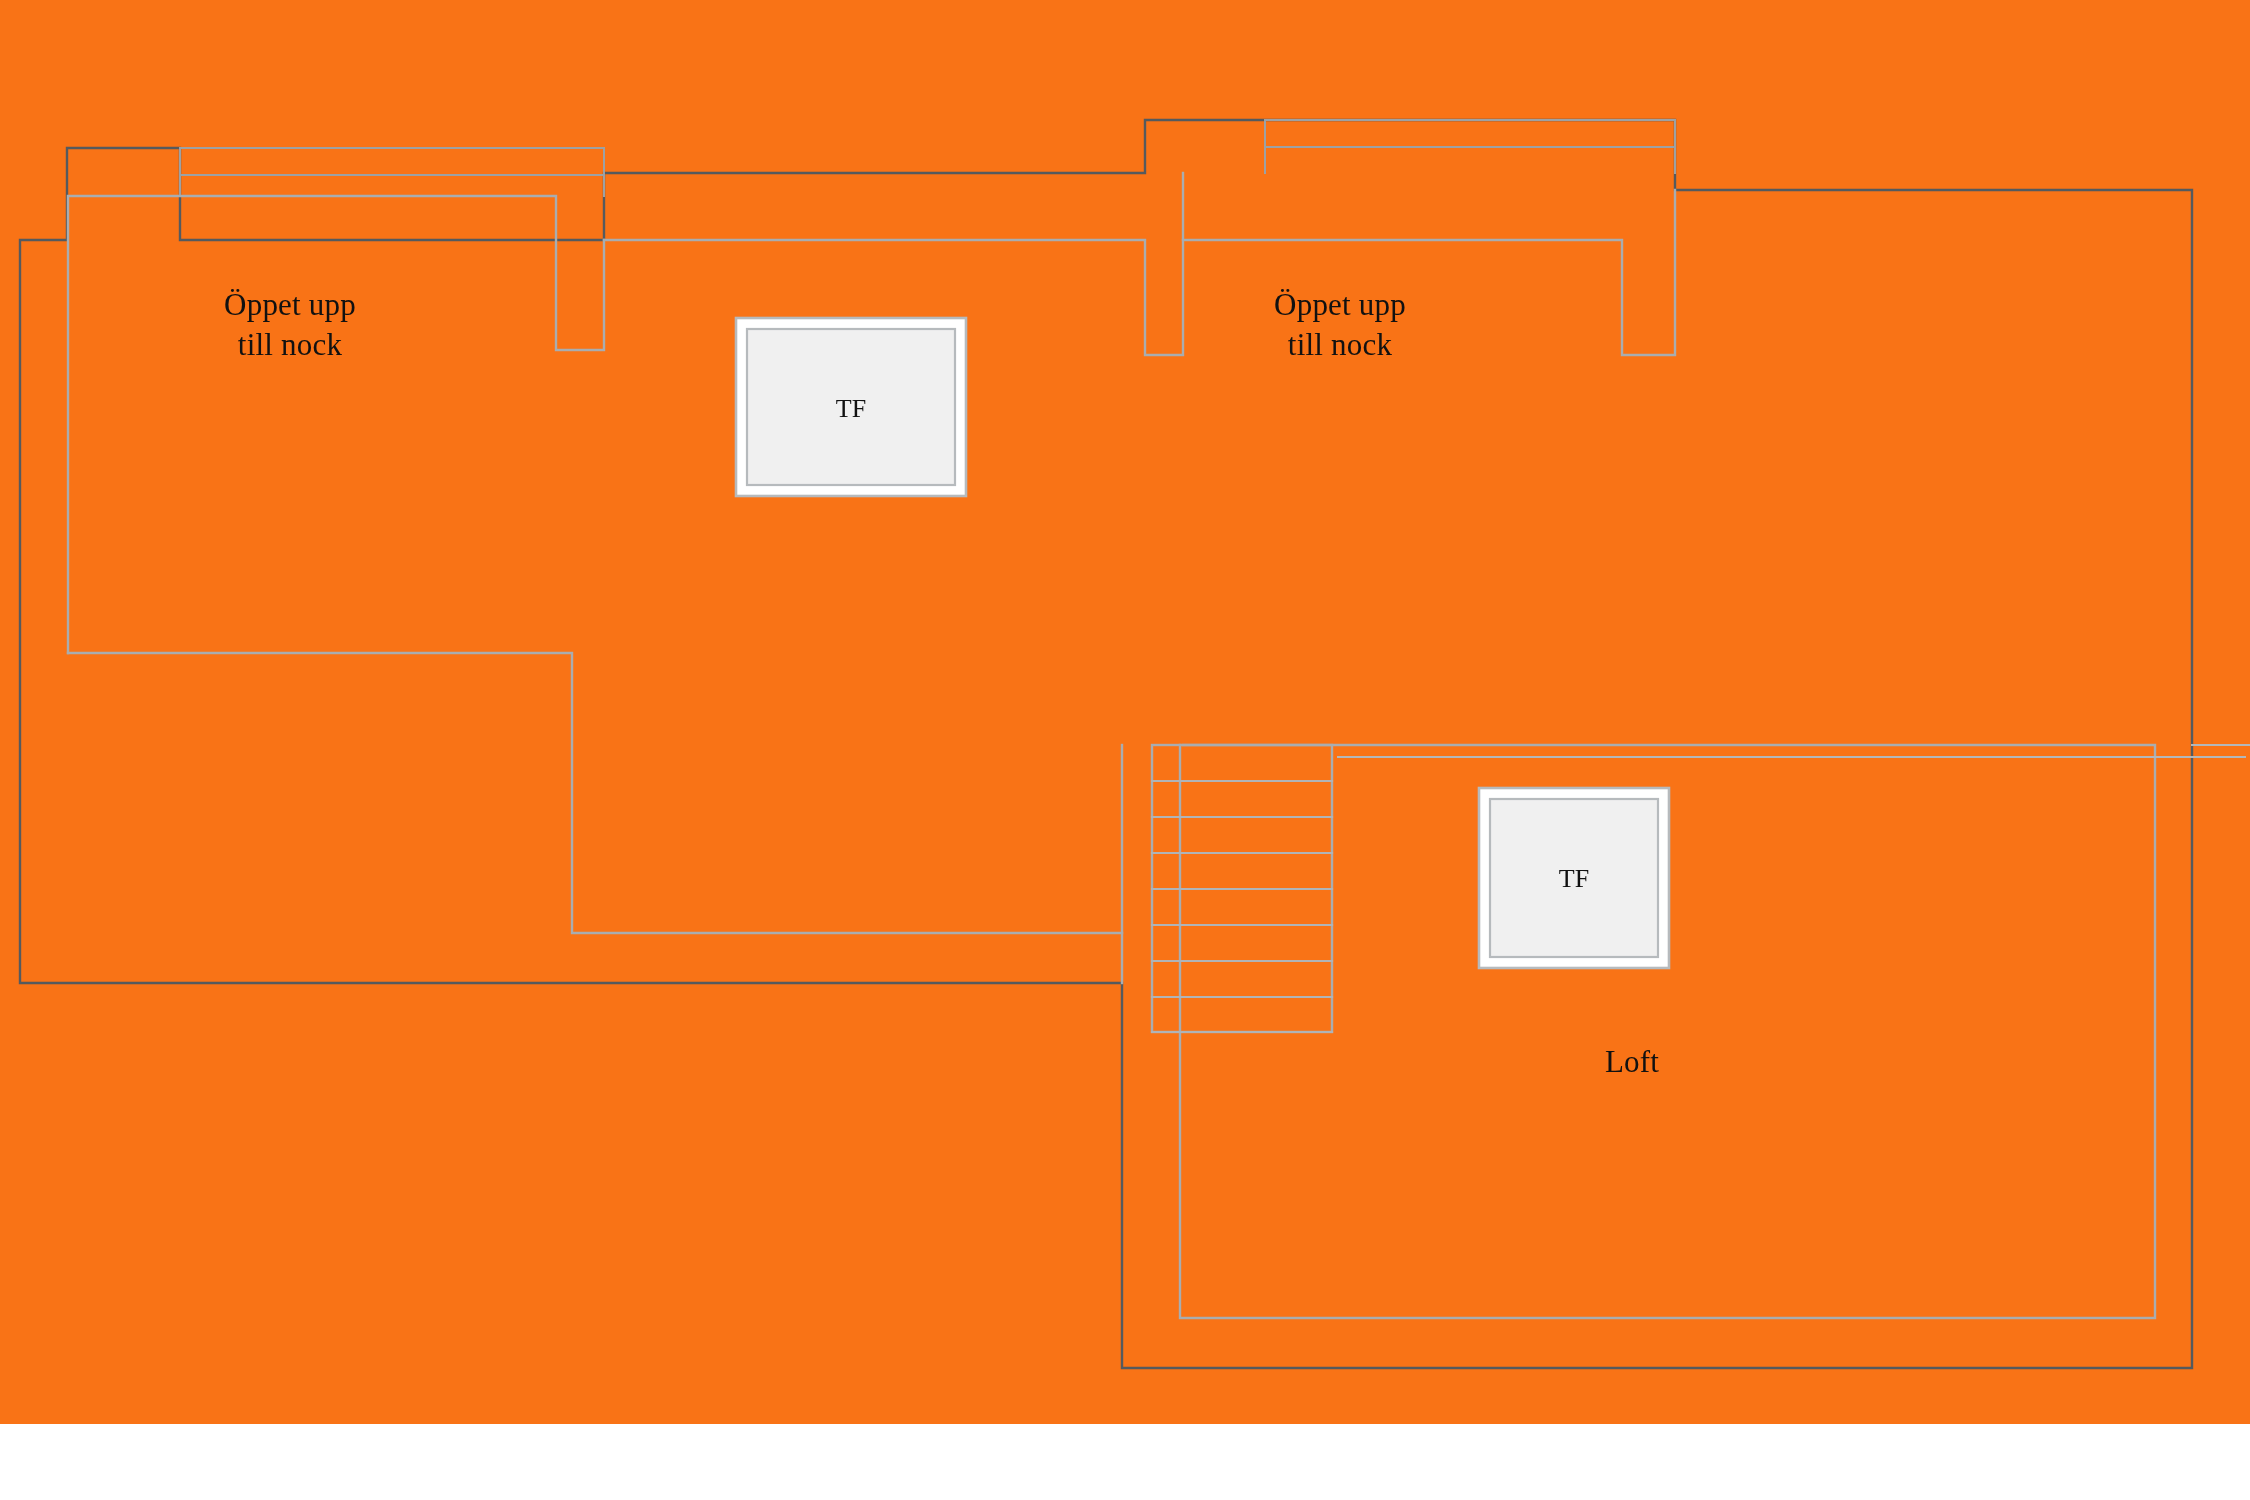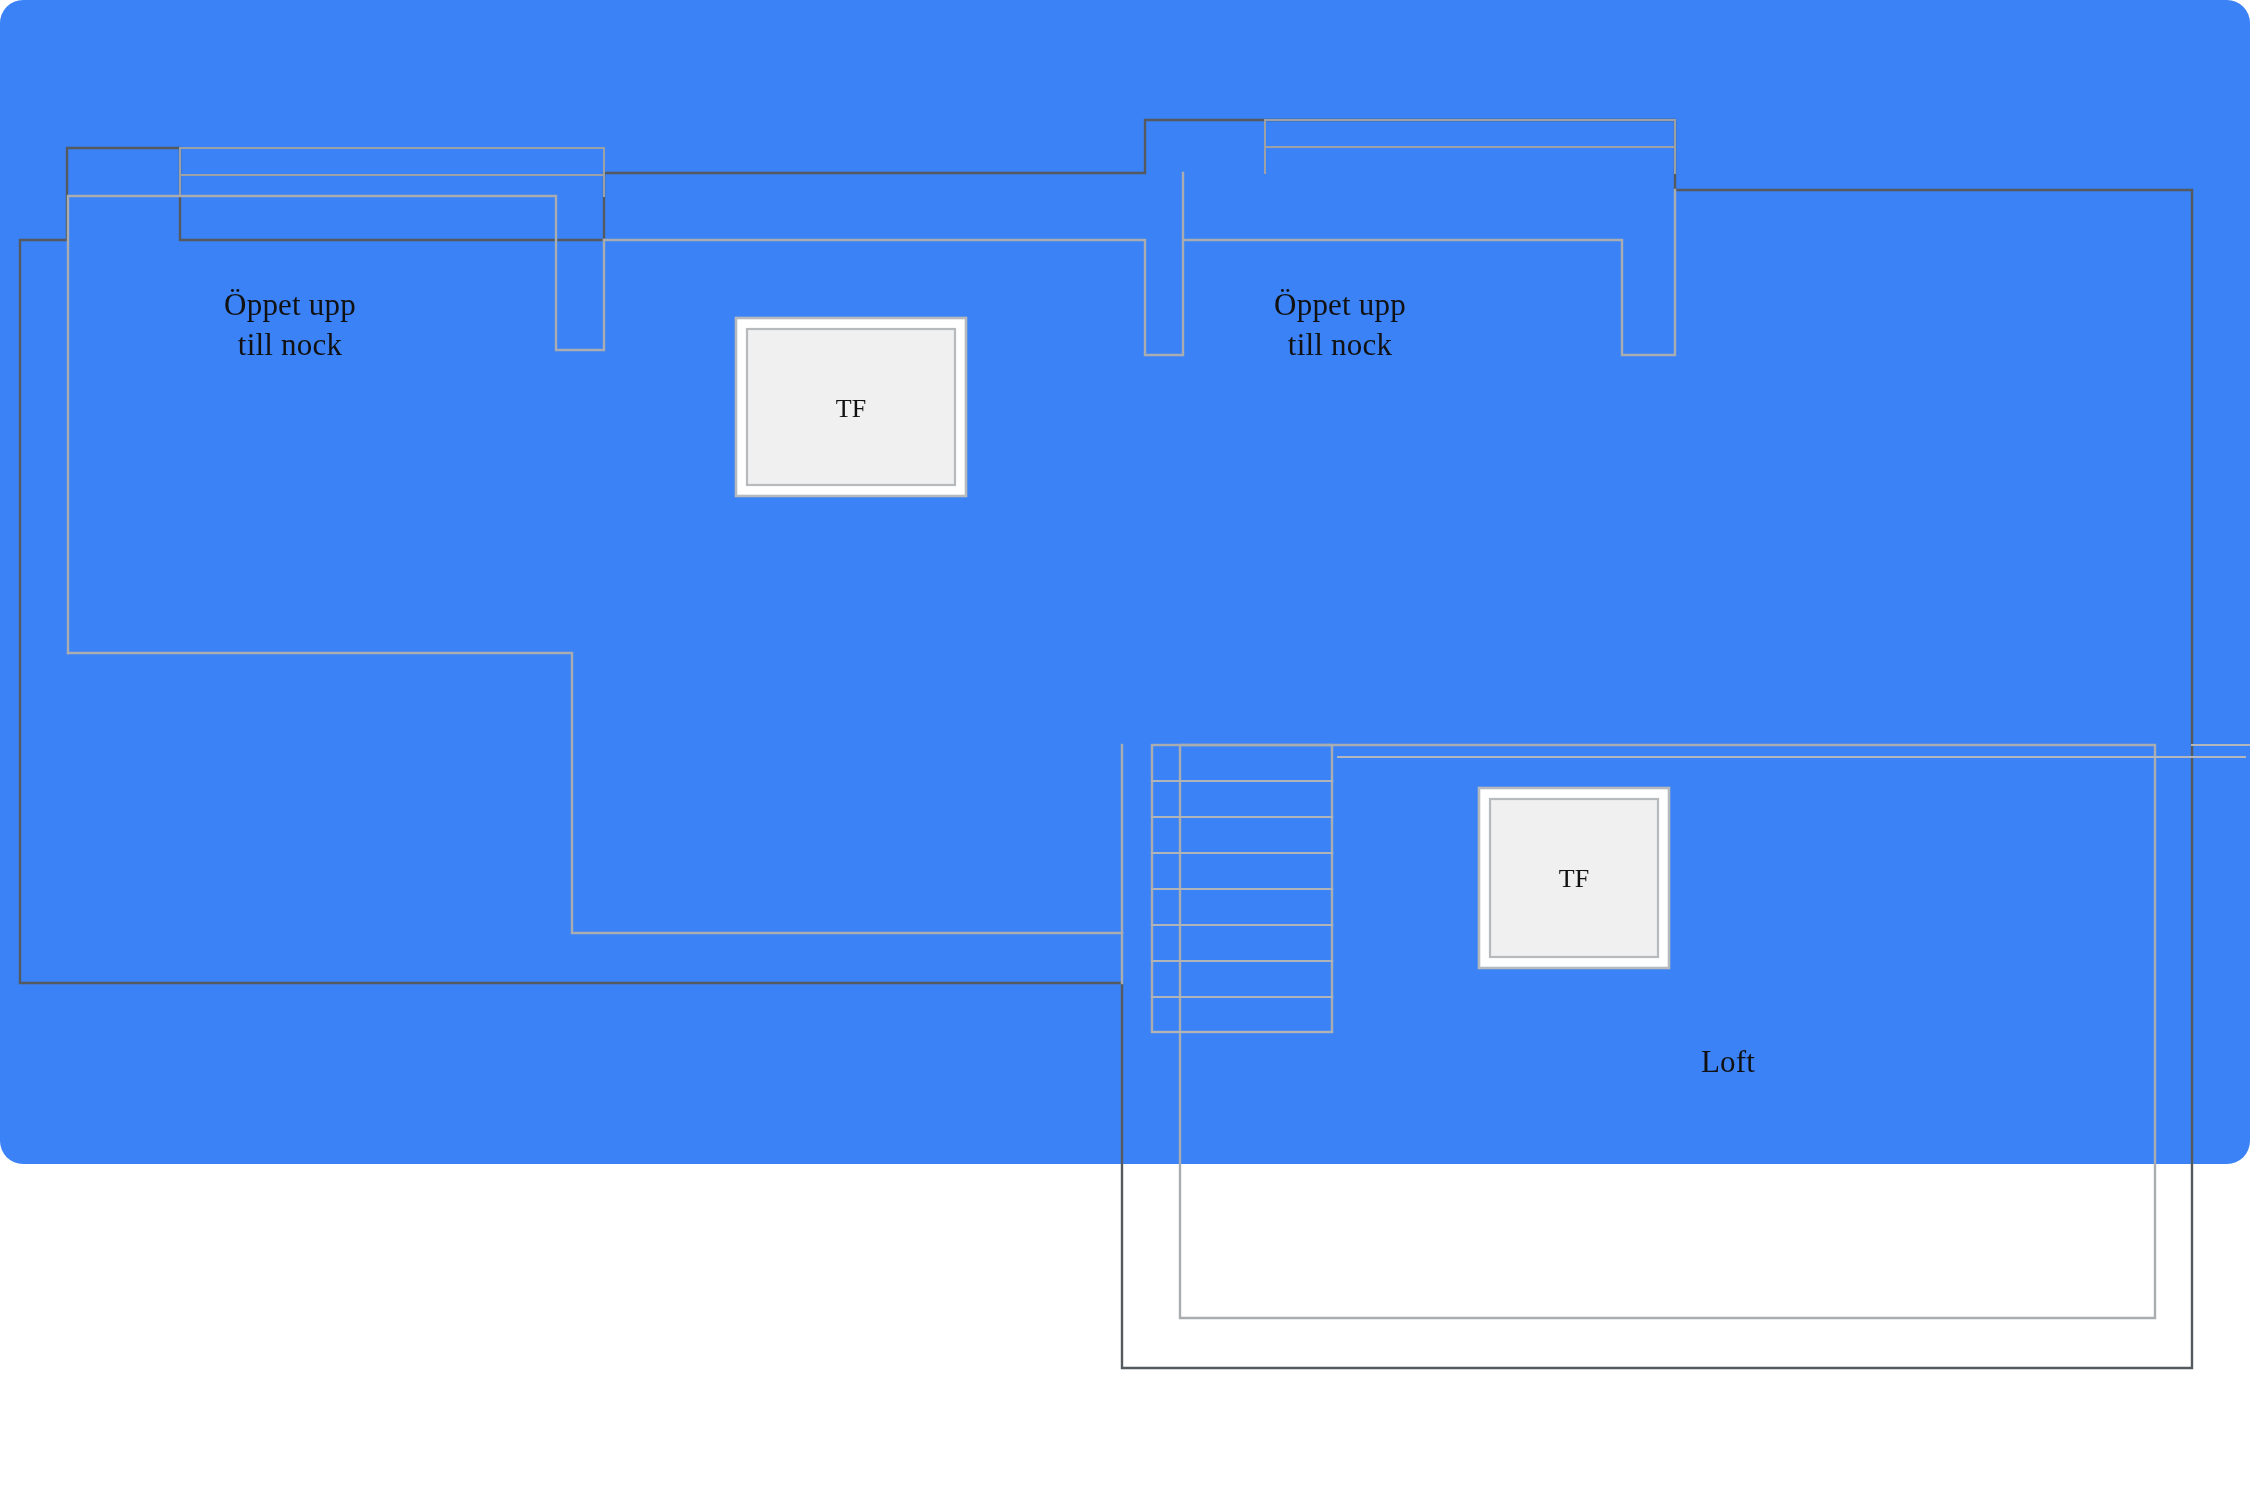--- a/index.html
+++ b/index.html
@@ -16,9 +16,8 @@
   #plan-root {
     position: relative;
     width: 2250px;
-    height: 1164px;
-    background: #3b82f6;
-    border-radius: 23px;
+    height: 1424px;
+    background: #f97316;
   }
   svg.plan-svg {
     position: absolute;

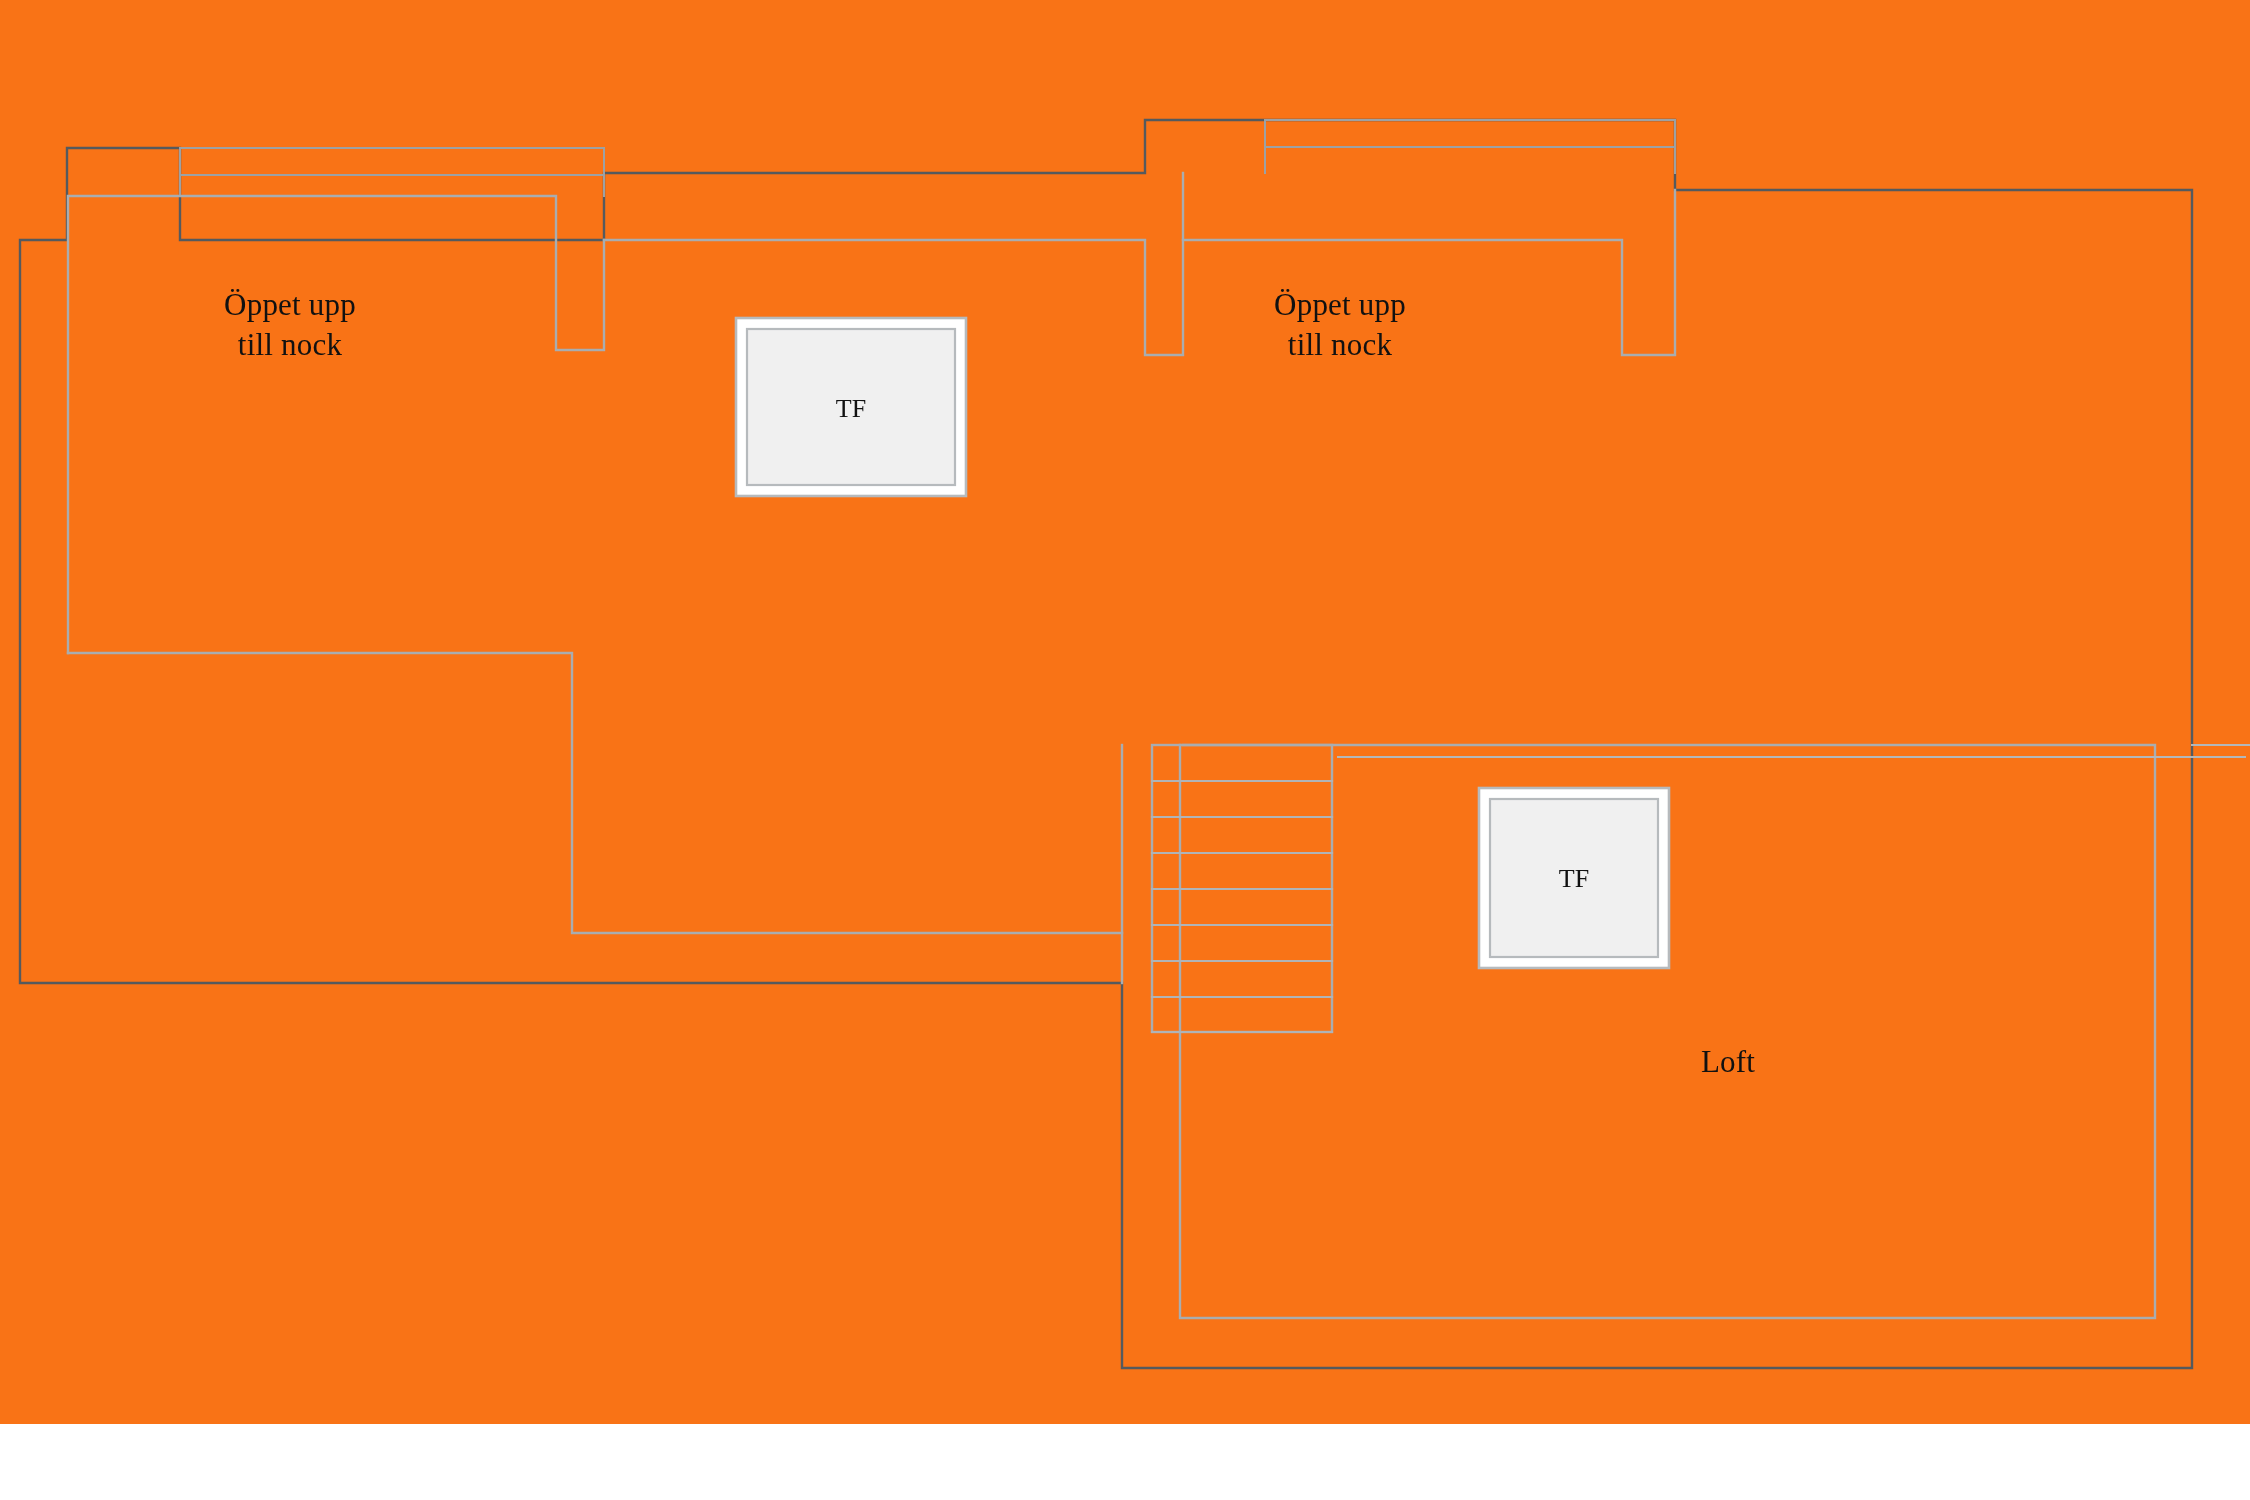--- a/index.html
+++ b/index.html
@@ -199,7 +199,7 @@
   <div class="plan-label label-room" style="left:1190px; top:285px; width:300px;">Öppet upp
 till nock</div>
 
-  <div class="plan-label label-room" style="left:1638px; top:1042px; width:180px;">Loft</div>
+  <div class="plan-label label-room" style="left:1542px; top:1042px; width:180px;">Loft</div>
 
   <div class="plan-label label-tf" style="left:736px; top:392px; width:230px;">TF</div>
 

